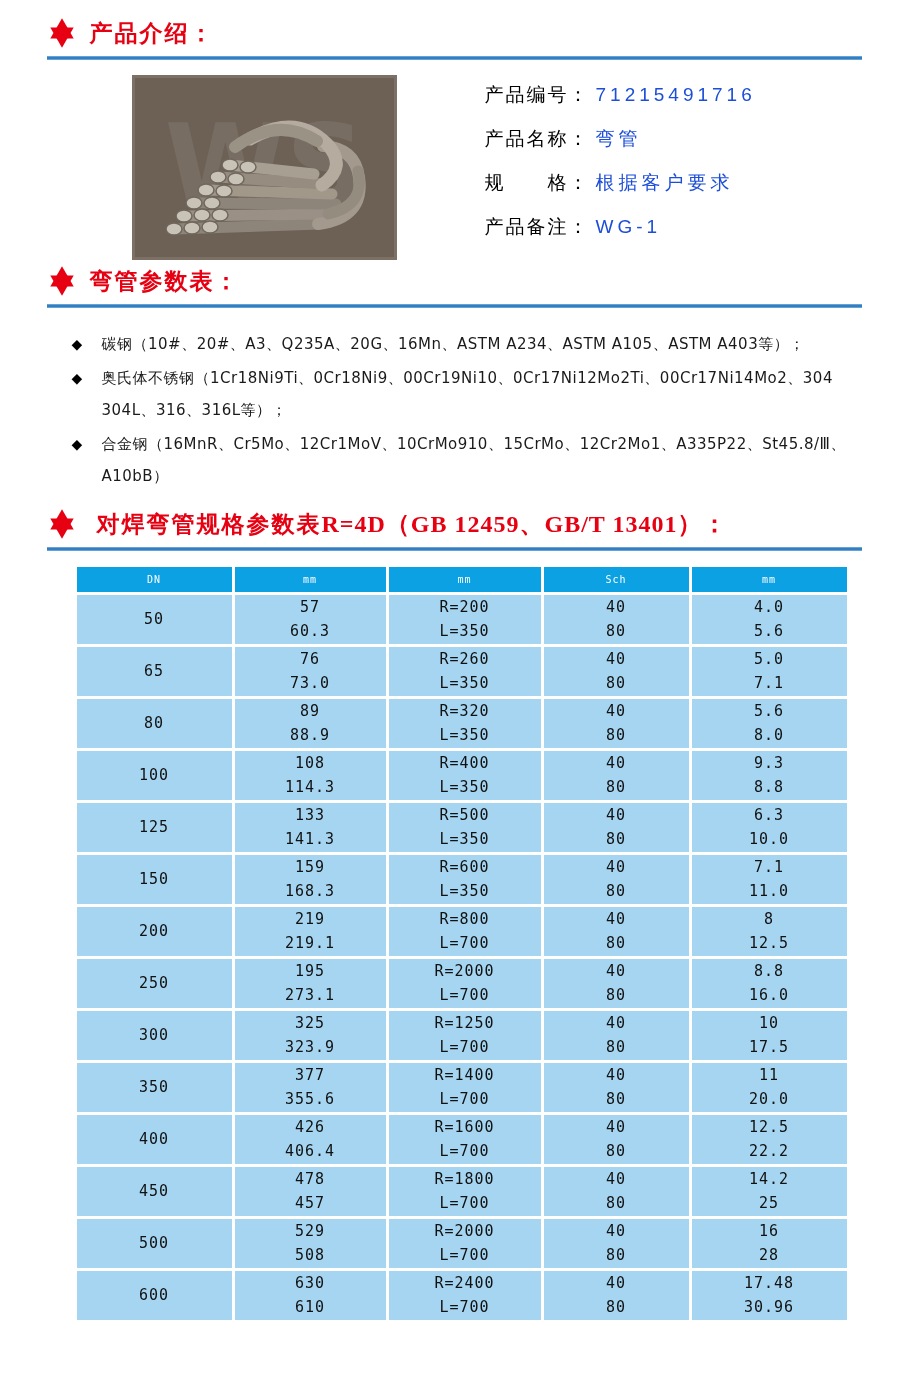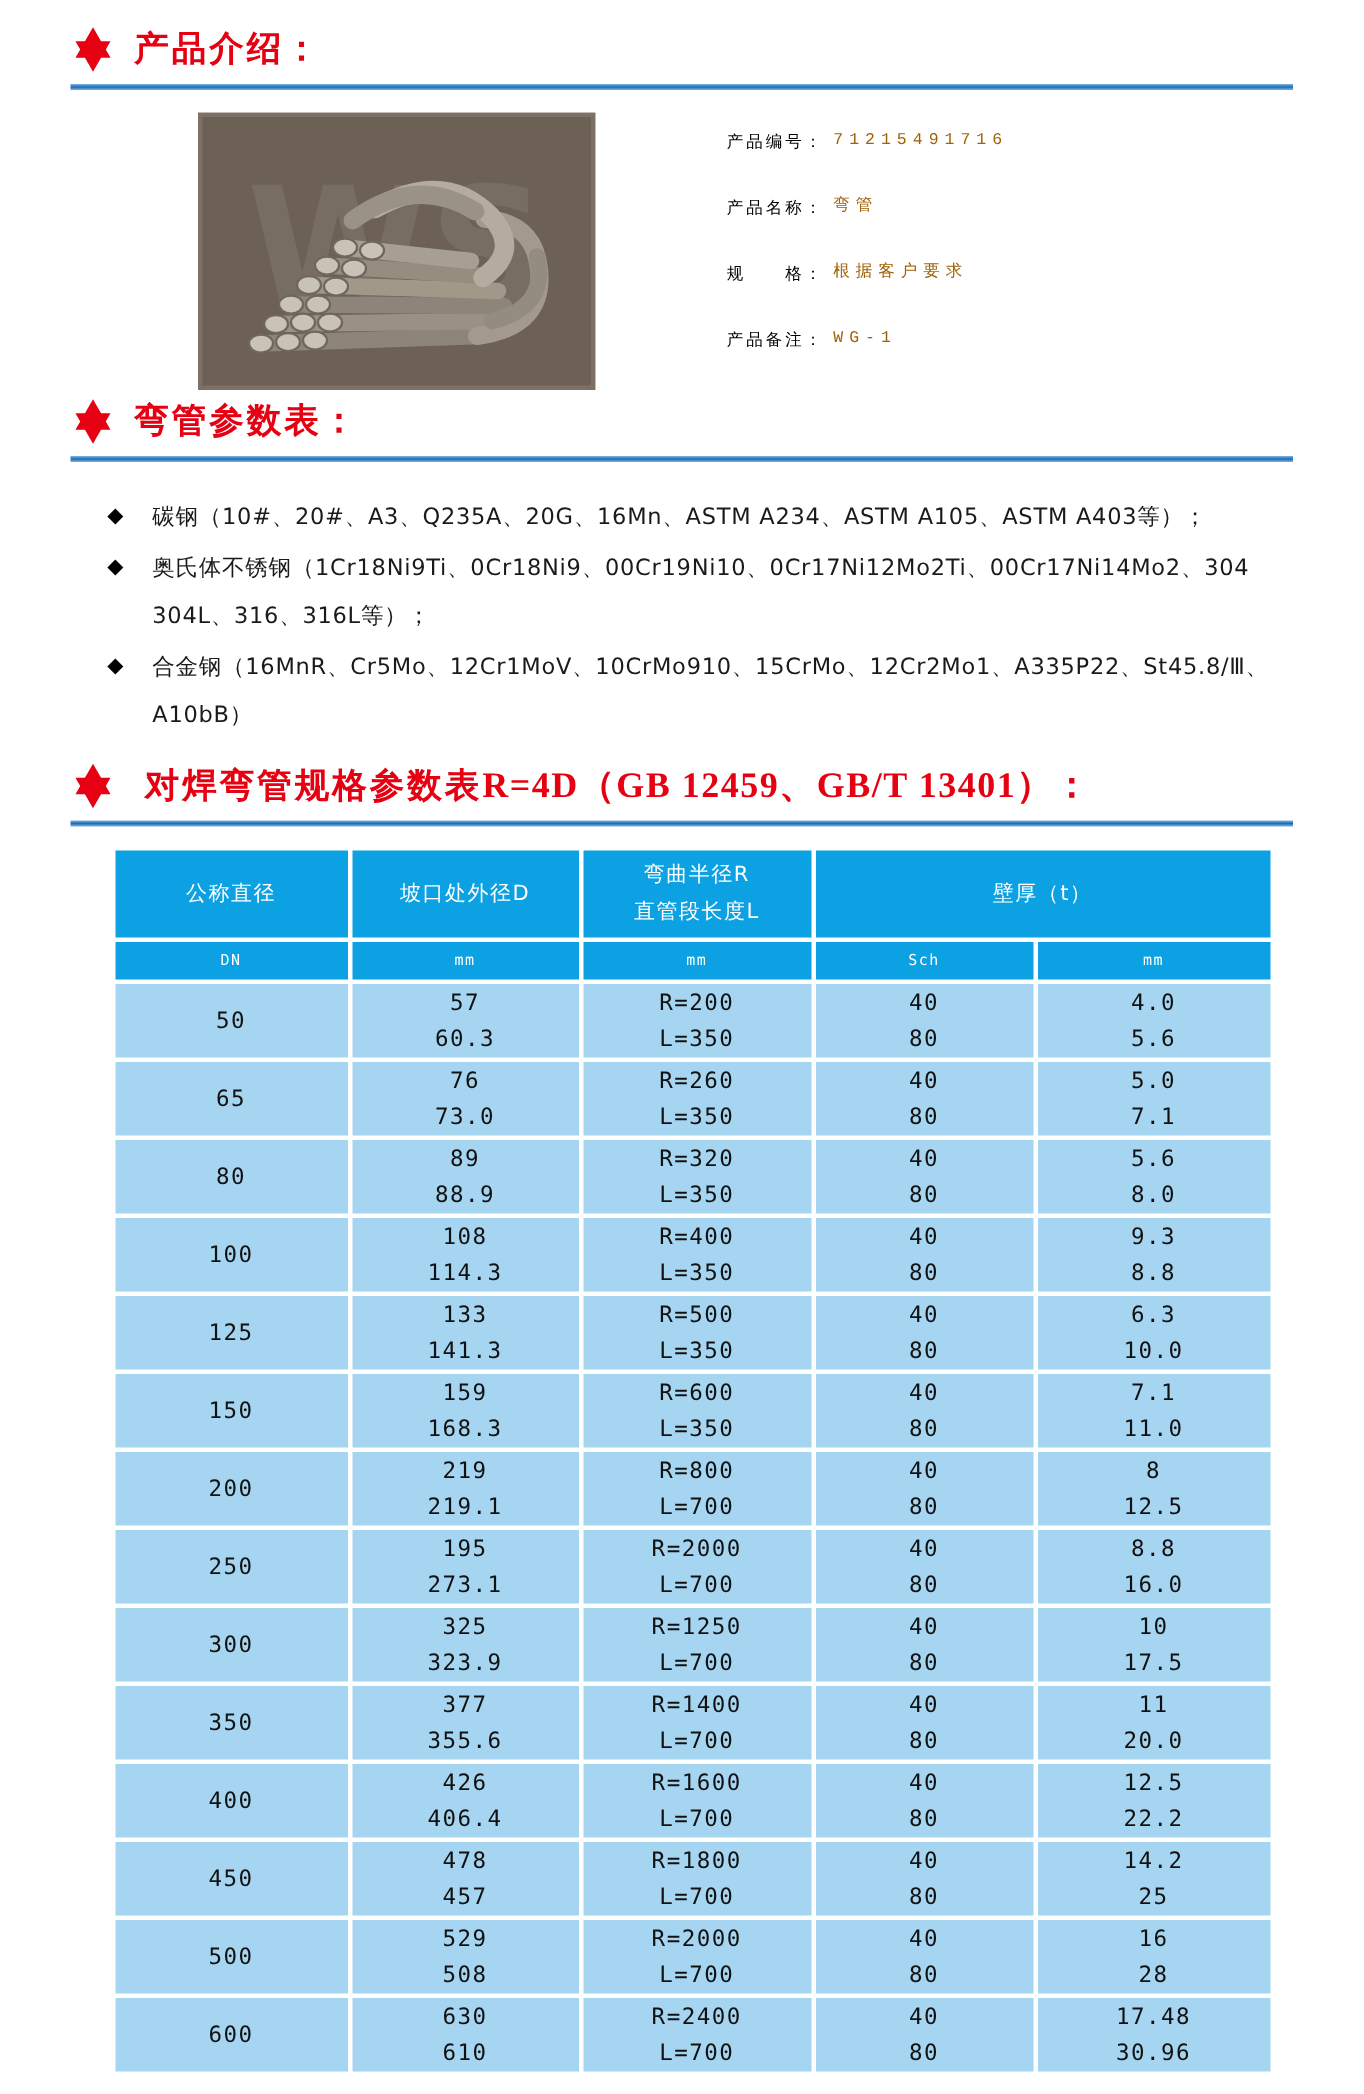--- a/index.html
+++ b/index.html
@@ -29,7 +29,7 @@
   .intro-row { display:flex; margin:15px 40px 0 125px; }
   .photo { width:265px; height:185px; flex:0 0 auto; }
   .info { margin-left:88px; padding-top:6px; }
-  .field { display:flex; margin-bottom:17px; font-size:11px; line-height:27px; }
+  .field { display:flex; margin-bottom:17px; font-size:19px; line-height:27px; }
   .flabel { color:#000000; letter-spacing:2px; white-space:pre; }
   .fvalue { color:#a16207; letter-spacing:4px; margin-left:6px;
             font-family:Liberation Mono, monospace; }

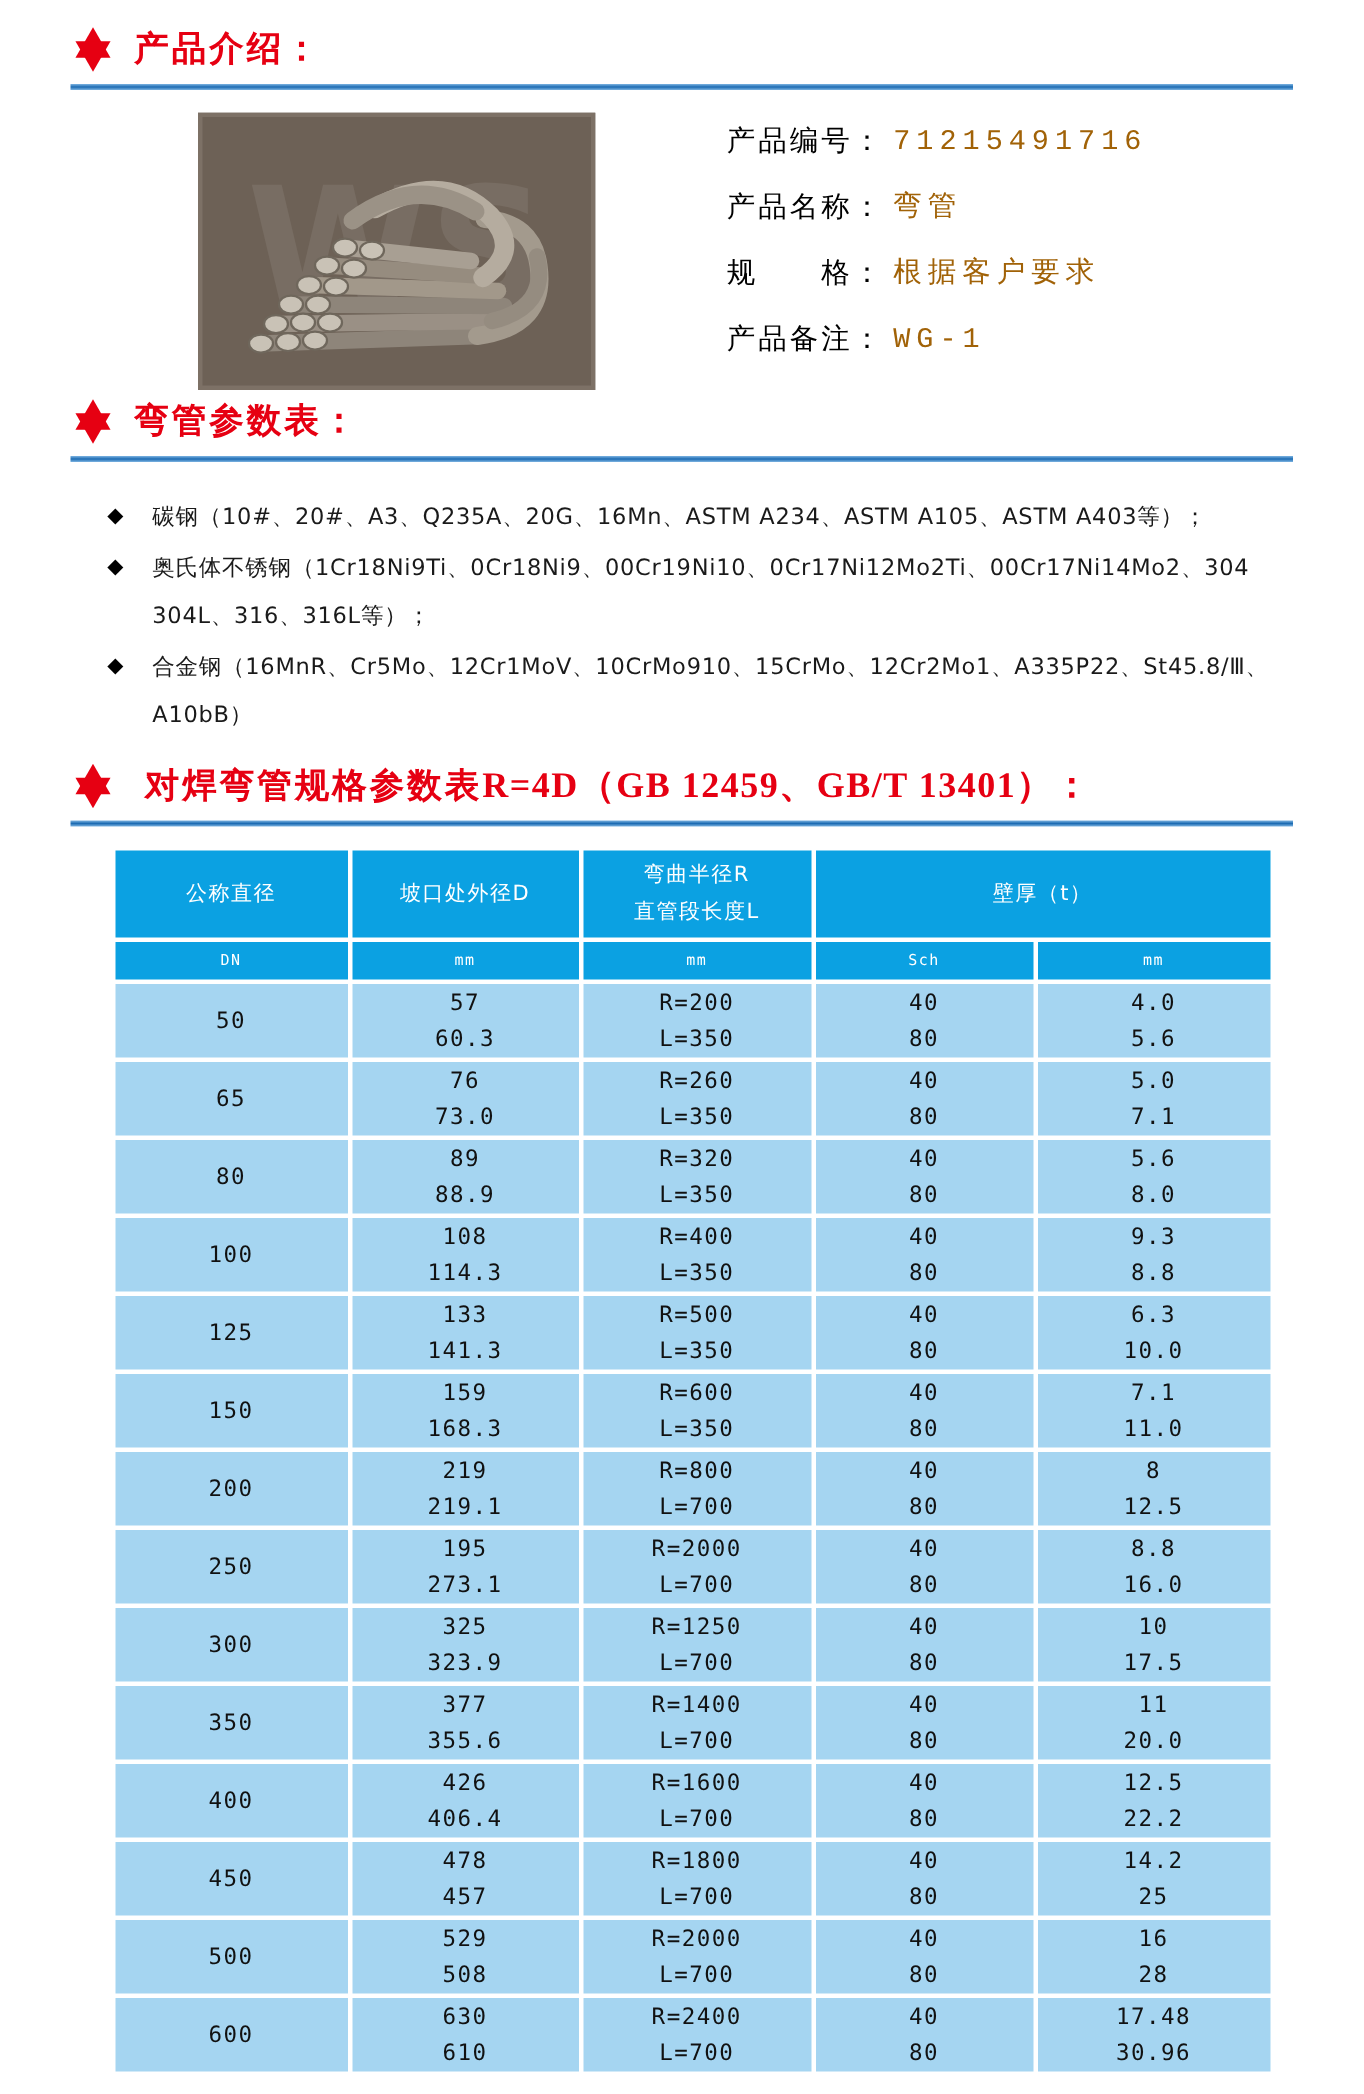--- a/index.html
+++ b/index.html
@@ -31,8 +31,8 @@
   .info { margin-left:88px; padding-top:6px; }
   .field { display:flex; margin-bottom:17px; font-size:19px; line-height:27px; }
   .flabel { color:#000000; letter-spacing:2px; white-space:pre; }
-  .fvalue { color:#a16207; letter-spacing:4px; margin-left:6px;
-            font-family:Liberation Mono, monospace; }
+  .fvalue { color:#1d4ed8; letter-spacing:4px; margin-left:6px;
+            font-family:Liberation Sans, sans-serif; }
   
   .sec2 { margin-top:4px; }
   .bullets { list-style:none; margin:20px 40px 0 65px; padding:0; }

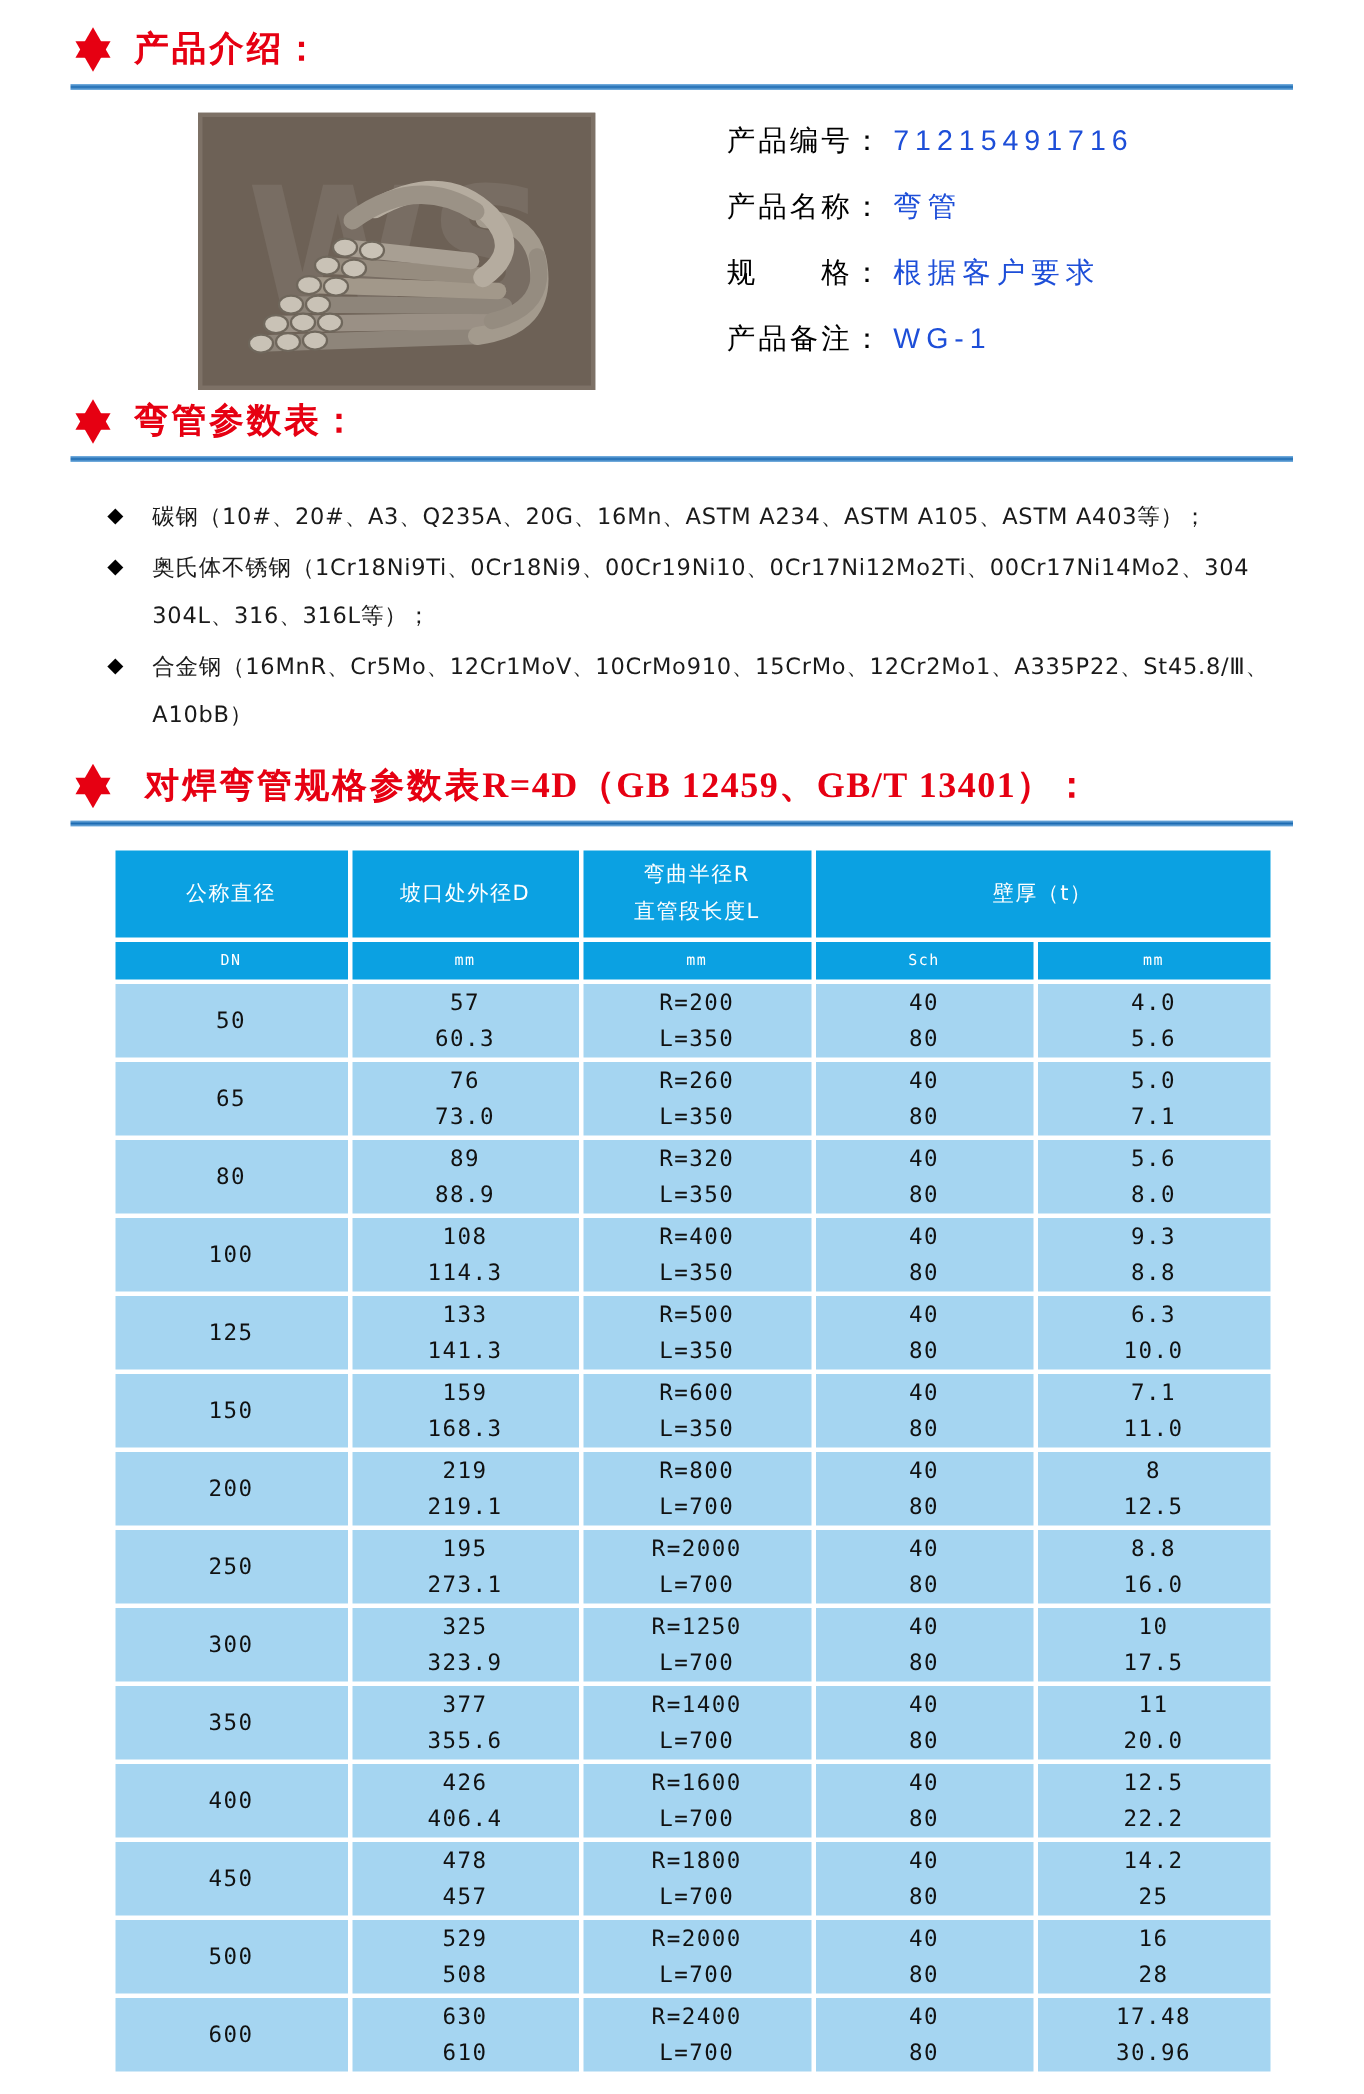--- a/index.html
+++ b/index.html
@@ -182,15 +182,6 @@
         <col style="width:155px">
     </colgroup>
     <thead>
-      <tr class="h1">
-        <th>公称直径</th>
-        <th>坡口处外径D</th>
-        <th>
-          <div class="th-line">弯曲半径R</div>
-          <div class="th-line">直管段长度L</div>
-        </th>
-        <th colspan="2">壁厚（t）</th>
-      </tr>
       <tr class="h2">
         <th>DN</th>
         <th>mm</th>

